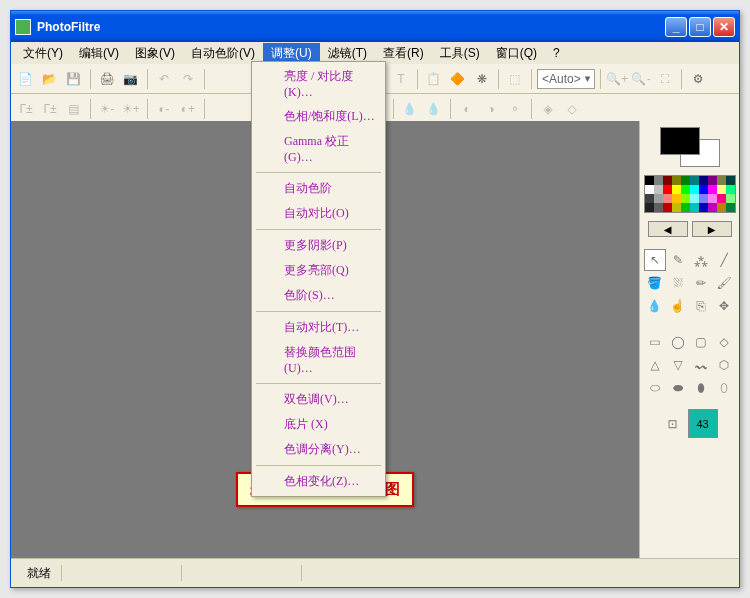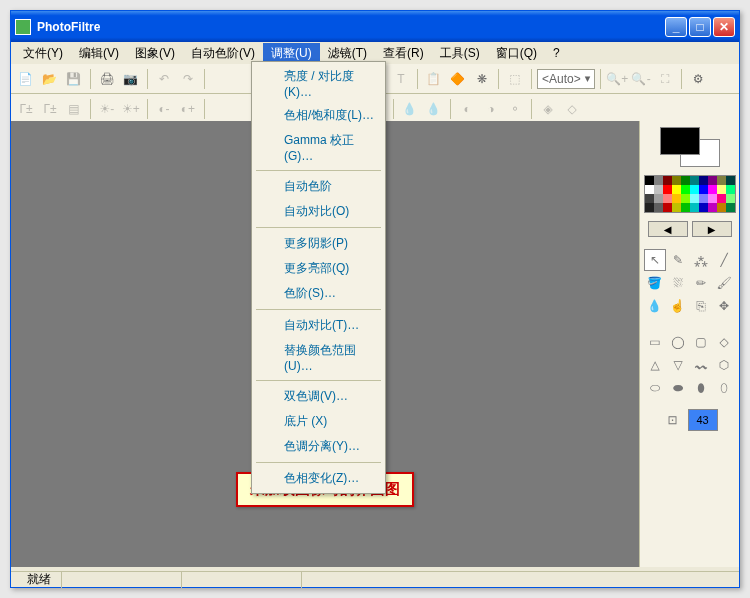--- a/index.html
+++ b/index.html
@@ -23,7 +23,7 @@
 .workspace { position: absolute; top: 110px; left: 0; right: 100px; bottom: 20px; background: #7a7a7a; display: flex; align-items: center; justify-content: center; }
 .caption-box { position: absolute; bottom: 60px; padding: 6px 12px; background: #ffffcc; border: 2px solid #cc0000; color: #cc0000; font-weight: bold; font-size: 15px; box-shadow: 1px 1px 3px rgba(0,0,0,0.3); }
 .dropdown { position: absolute; top: 50px; left: 240px; width: 135px; background: #f5f2e5; border: 1px solid #a0a090; box-shadow: 2px 2px 4px rgba(0,0,0,0.3); padding: 2px; }
-.dd-item { padding: 4px 8px 4px 30px; color: #0369a1; cursor: pointer; position: relative; }
+.dd-item { padding: 4px 8px 4px 30px; color: #a21caf; cursor: pointer; position: relative; font-family: Liberation Serif, serif; }
 .dd-sep { height: 1px; background: #c0c0a0; margin: 3px 2px; }
 .sidebar { position: absolute; top: 110px; right: 0; width: 100px; bottom: 20px; background: #f5f2e5; border-left: 1px solid #c0c0a0; display: flex; flex-direction: column; align-items: center; padding: 6px 4px; gap: 4px; }
 .color-fg-bg { width: 60px; height: 40px; position: relative; margin-bottom: 4px; }

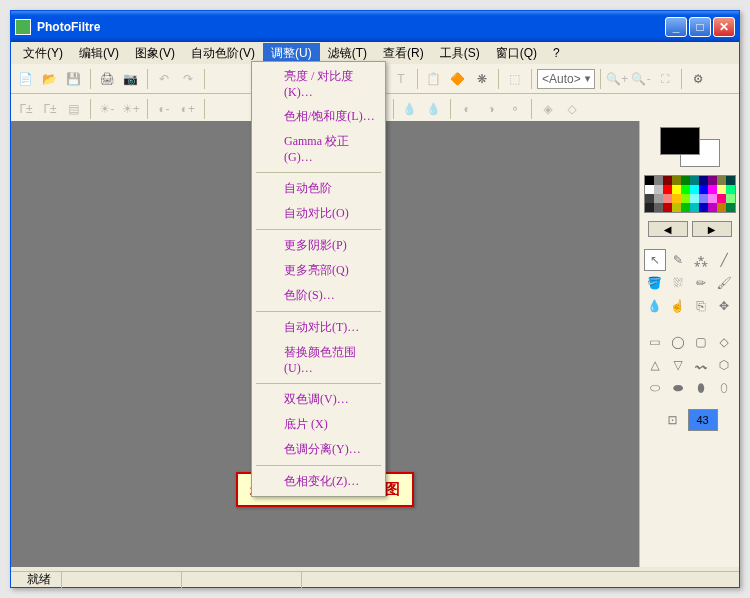--- a/index.html
+++ b/index.html
@@ -36,7 +36,7 @@
 .tool-grid { display: grid; grid-template-columns: repeat(4, 22px); grid-auto-rows: 22px; gap: 1px; margin-top: 4px; }
 .tool-btn { width: 22px; height: 22px; display: flex; align-items: center; justify-content: center; cursor: pointer; color: #777; }
 .tool-btn.active { border: 1px solid #888; background: #fff; }
-.num-box { width: 30px; height: 22px; border: 1px solid #888; background: #3b82f6; display: flex; align-items: center; justify-content: center; font-size: 11px; }
+.num-box { width: 30px; height: 29px; border: 1px solid #888; background: #14b8a6; display: flex; align-items: center; justify-content: center; font-size: 11px; }
 .statusbar { position: absolute; bottom: 0; left: 0; right: 0; height: 16px; background: #ece9d8; border-top: 1px solid #c0c0a0; display: flex; align-items: center; padding: 0 6px; }
 .status-seg { padding: 0 10px; border-right: 1px solid #c0c0a0; height: 16px; display: flex; align-items: center; }
 </style>

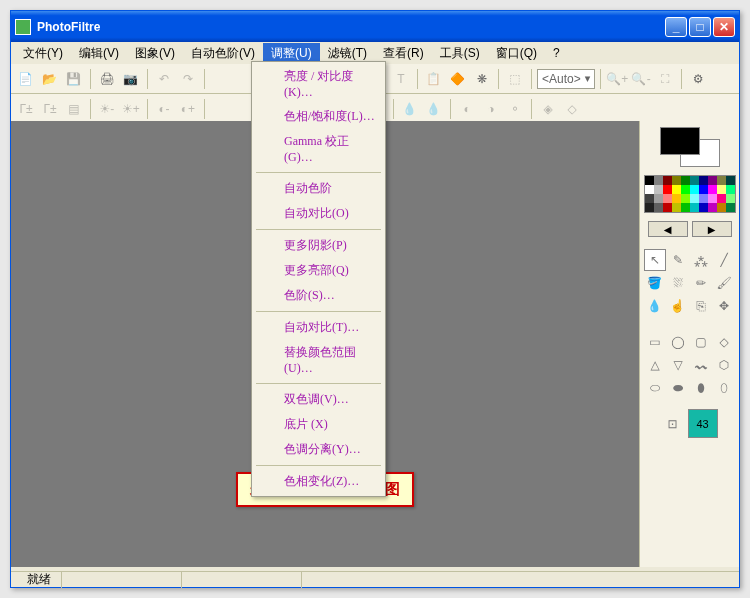--- a/index.html
+++ b/index.html
@@ -37,7 +37,7 @@
 .tool-btn { width: 22px; height: 22px; display: flex; align-items: center; justify-content: center; cursor: pointer; color: #777; }
 .tool-btn.active { border: 1px solid #888; background: #fff; }
 .num-box { width: 30px; height: 29px; border: 1px solid #888; background: #14b8a6; display: flex; align-items: center; justify-content: center; font-size: 11px; }
-.statusbar { position: absolute; bottom: 0; left: 0; right: 0; height: 16px; background: #ece9d8; border-top: 1px solid #c0c0a0; display: flex; align-items: center; padding: 0 6px; }
+.statusbar { position: absolute; bottom: 0; left: 0; right: 0; height: 29px; background: #ece9d8; border-top: 1px solid #c0c0a0; display: flex; align-items: center; padding: 0 6px; }
 .status-seg { padding: 0 10px; border-right: 1px solid #c0c0a0; height: 16px; display: flex; align-items: center; }
 </style>
 </head>

